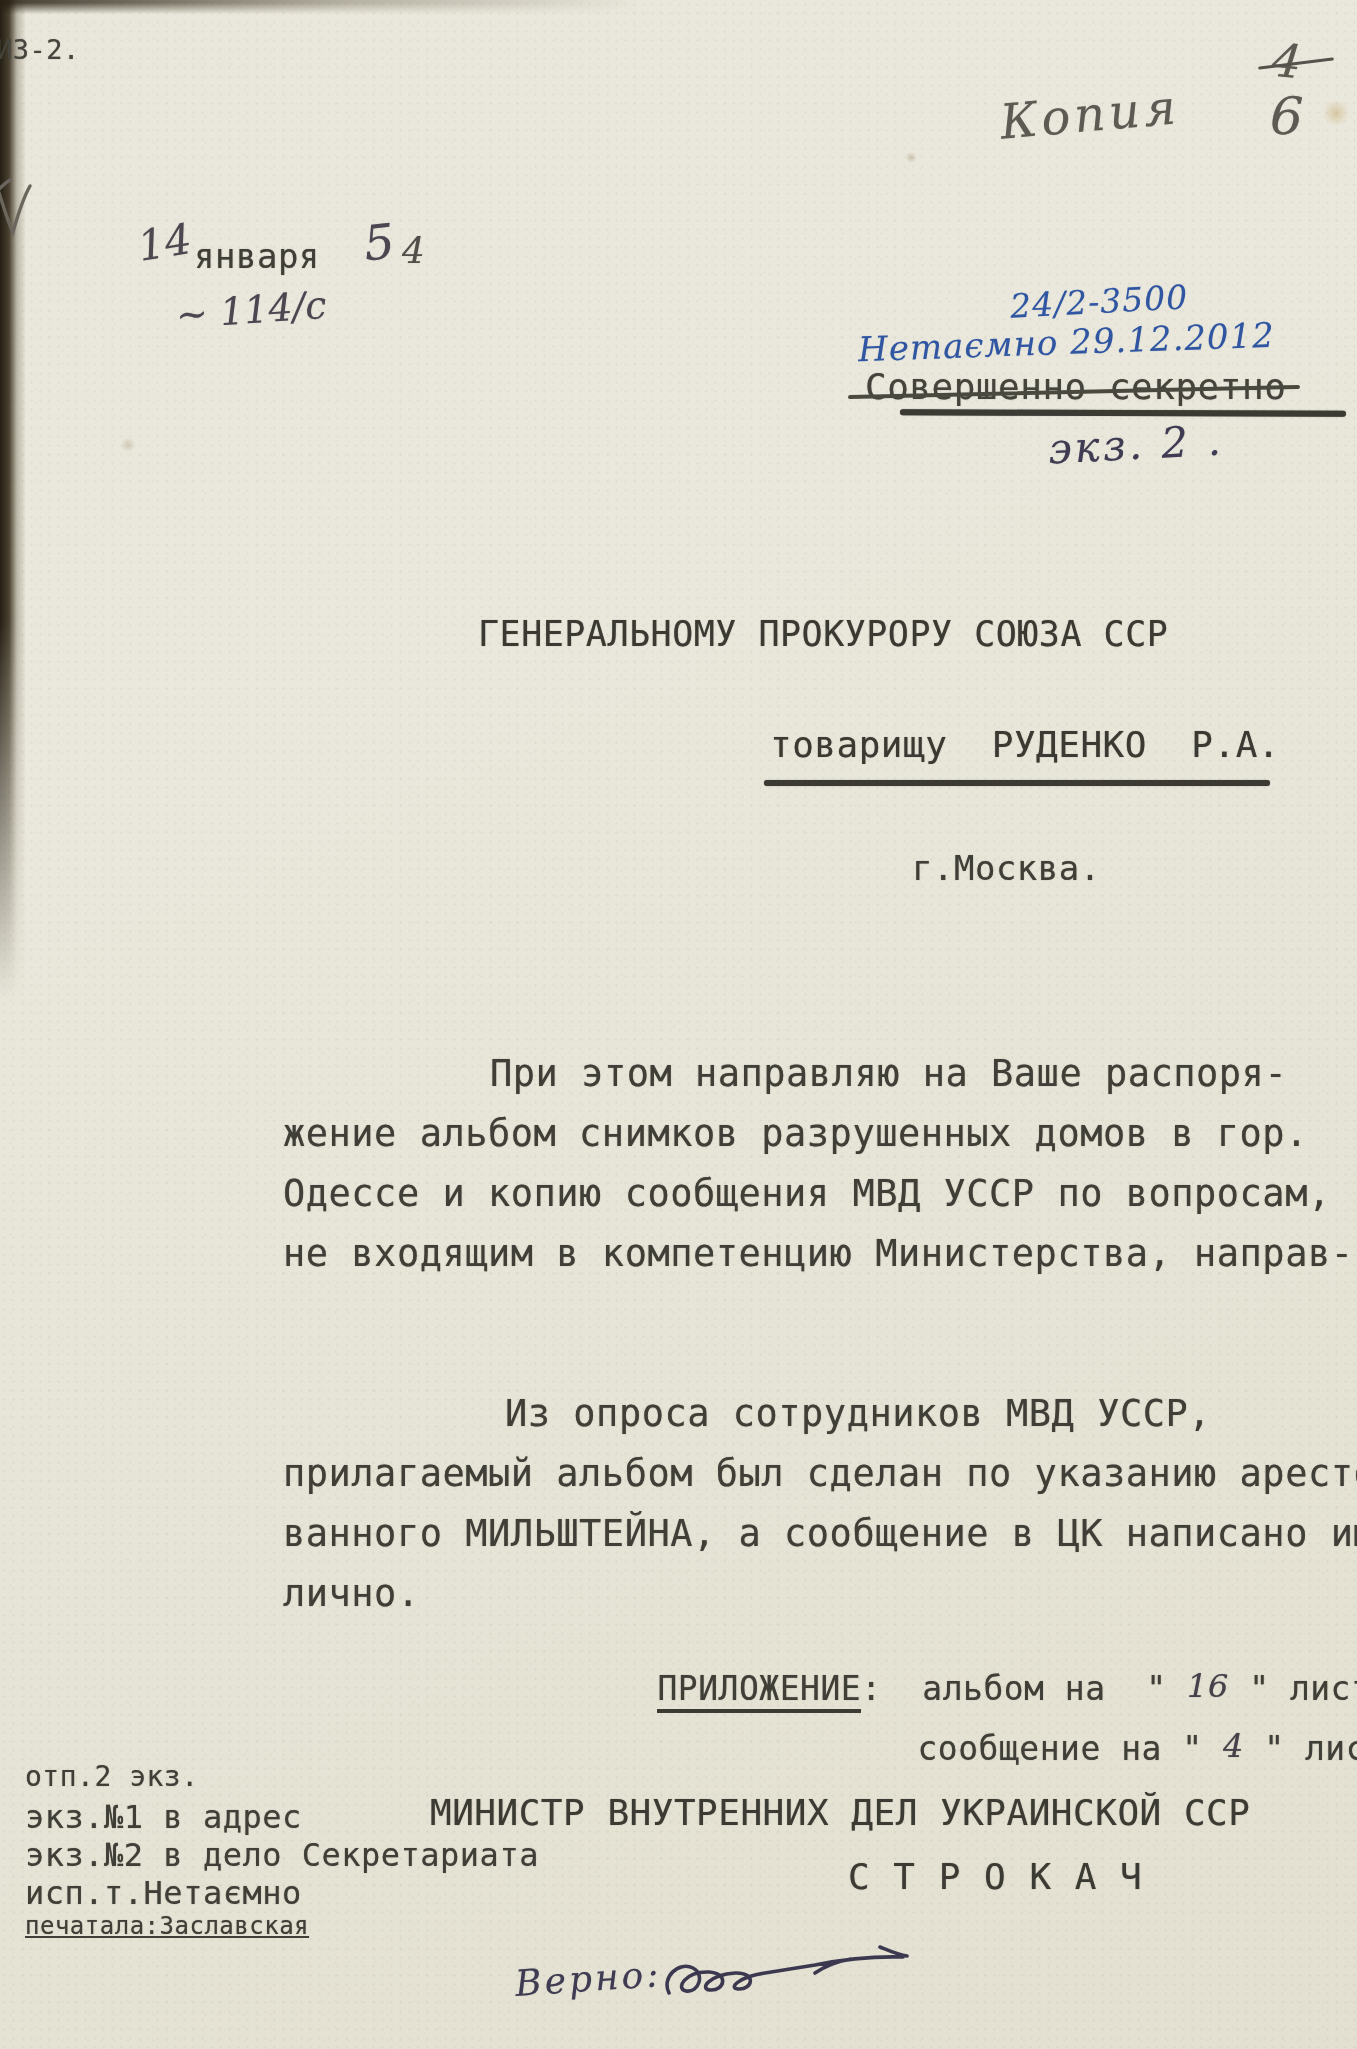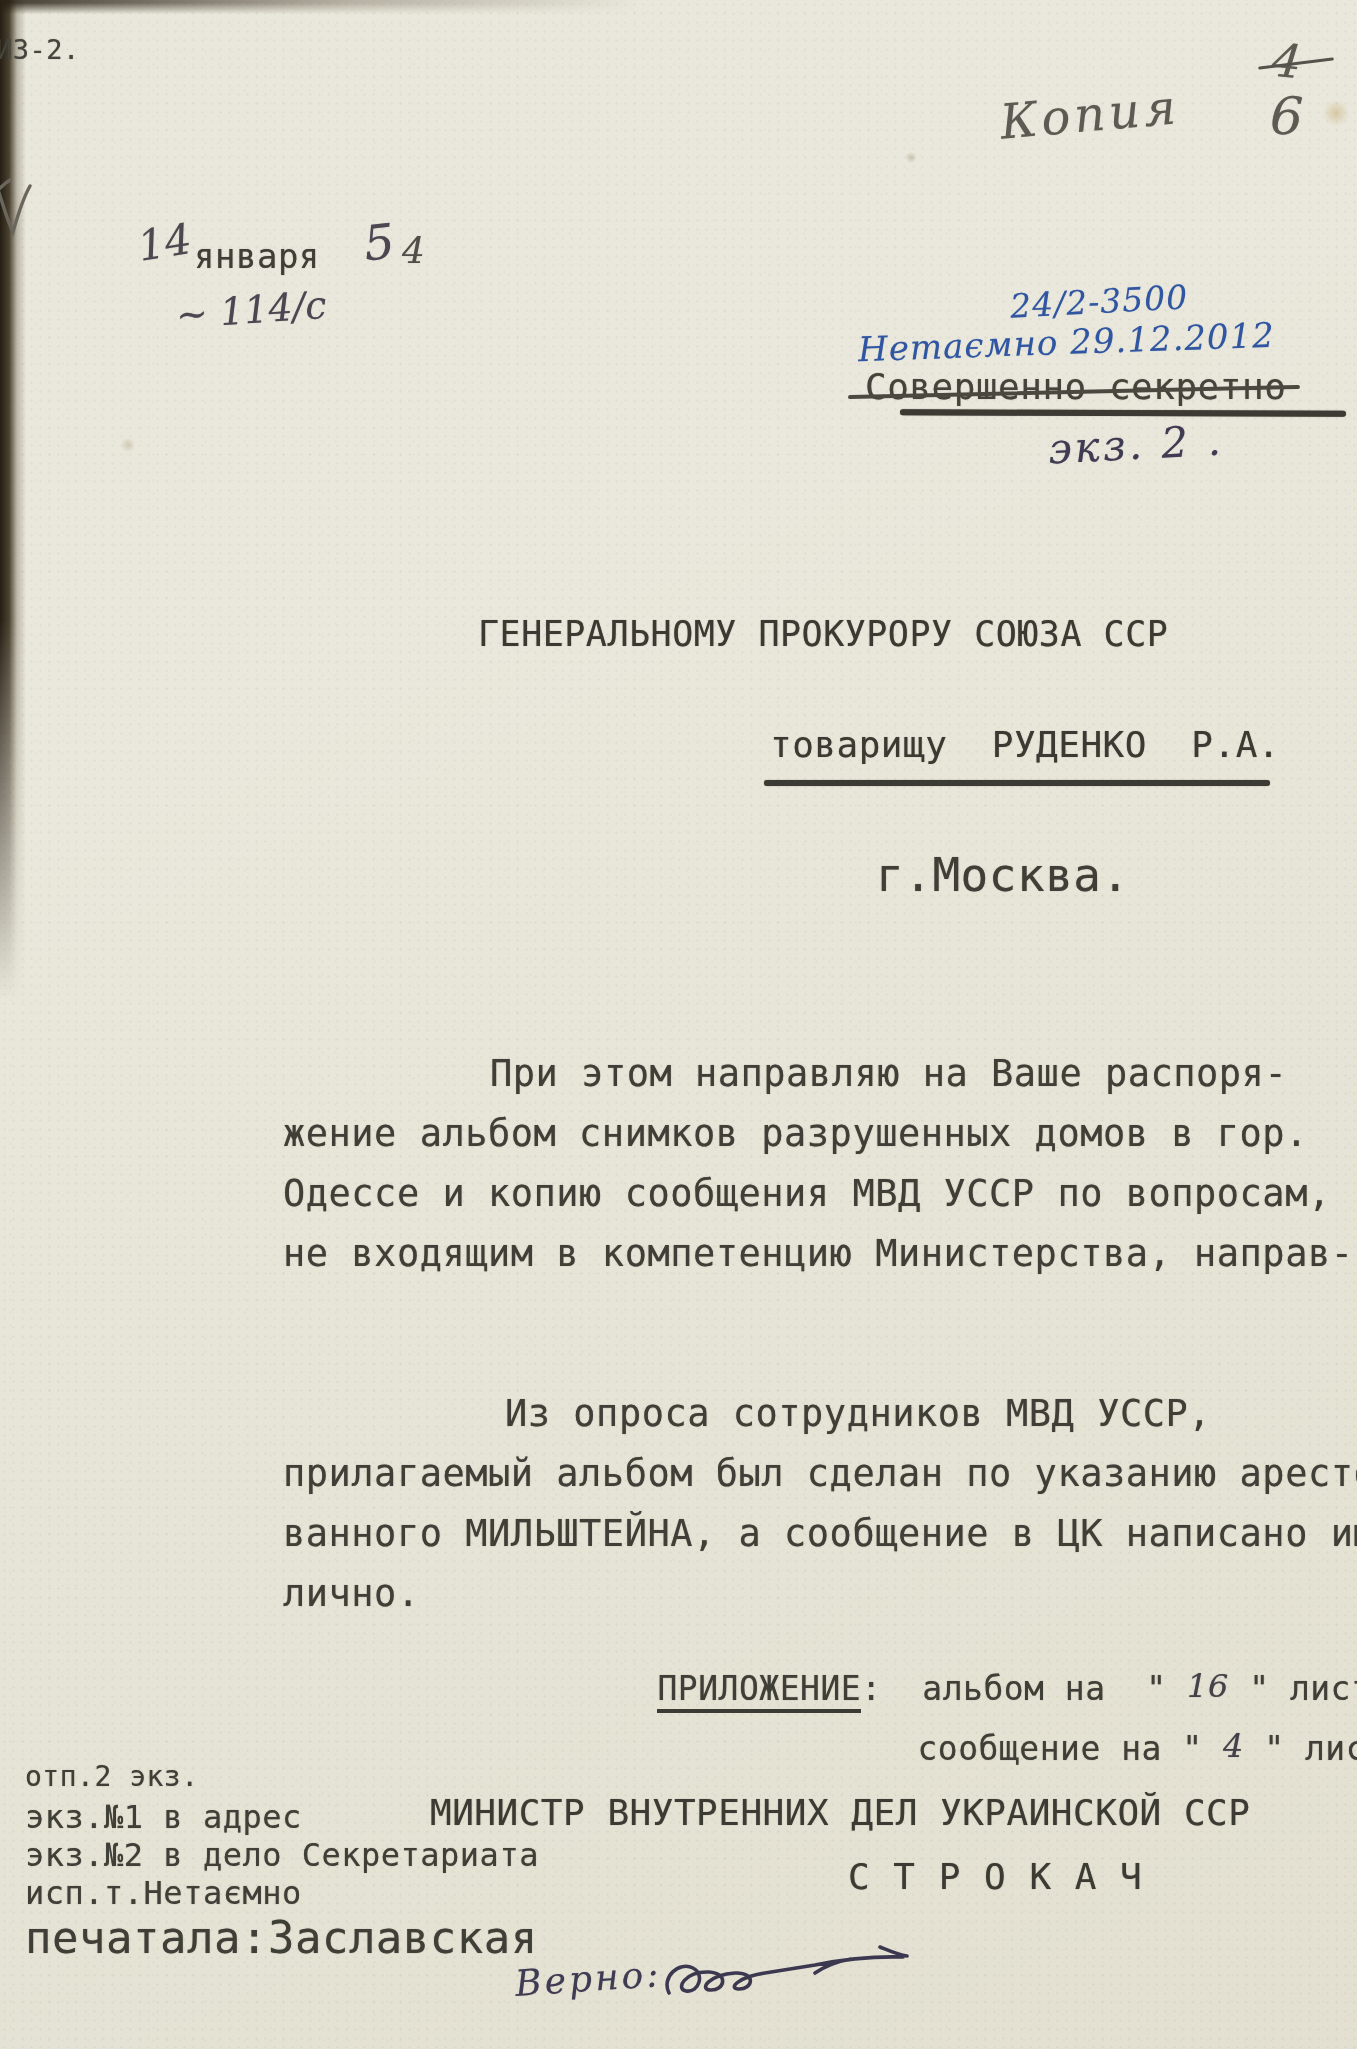--- a/index.html
+++ b/index.html
@@ -92,7 +92,7 @@
   <div class="typed" style="left:478px;top:614px;font-size:35px;color:#3a3932;">ГЕНЕРАЛЬНОМУ ПРОКУРОРУ СОЮЗА ССР</div>
   <div class="typed" style="left:770px;top:724px;font-size:36px;color:#3a3932;">товарищу  РУДЕНКО  Р.А.</div>
   <div class="bar" style="left:764px;top:780px;width:506px;height:6px;"></div>
-  <div class="typed" style="left:876px;top:848px;font-size:46px;">г.Москва.</div>
+  <div class="typed" style="left:912px;top:848px;font-size:34px;">г.Москва.</div>
 
   <div class="typed" style="left:490px;top:1052px;font-size:37px;">При этом направляю на Ваше распоря-</div>
   <div class="typed" style="left:283px;top:1112px;font-size:37px;">жение альбом снимков разрушенных домов в гор.</div>

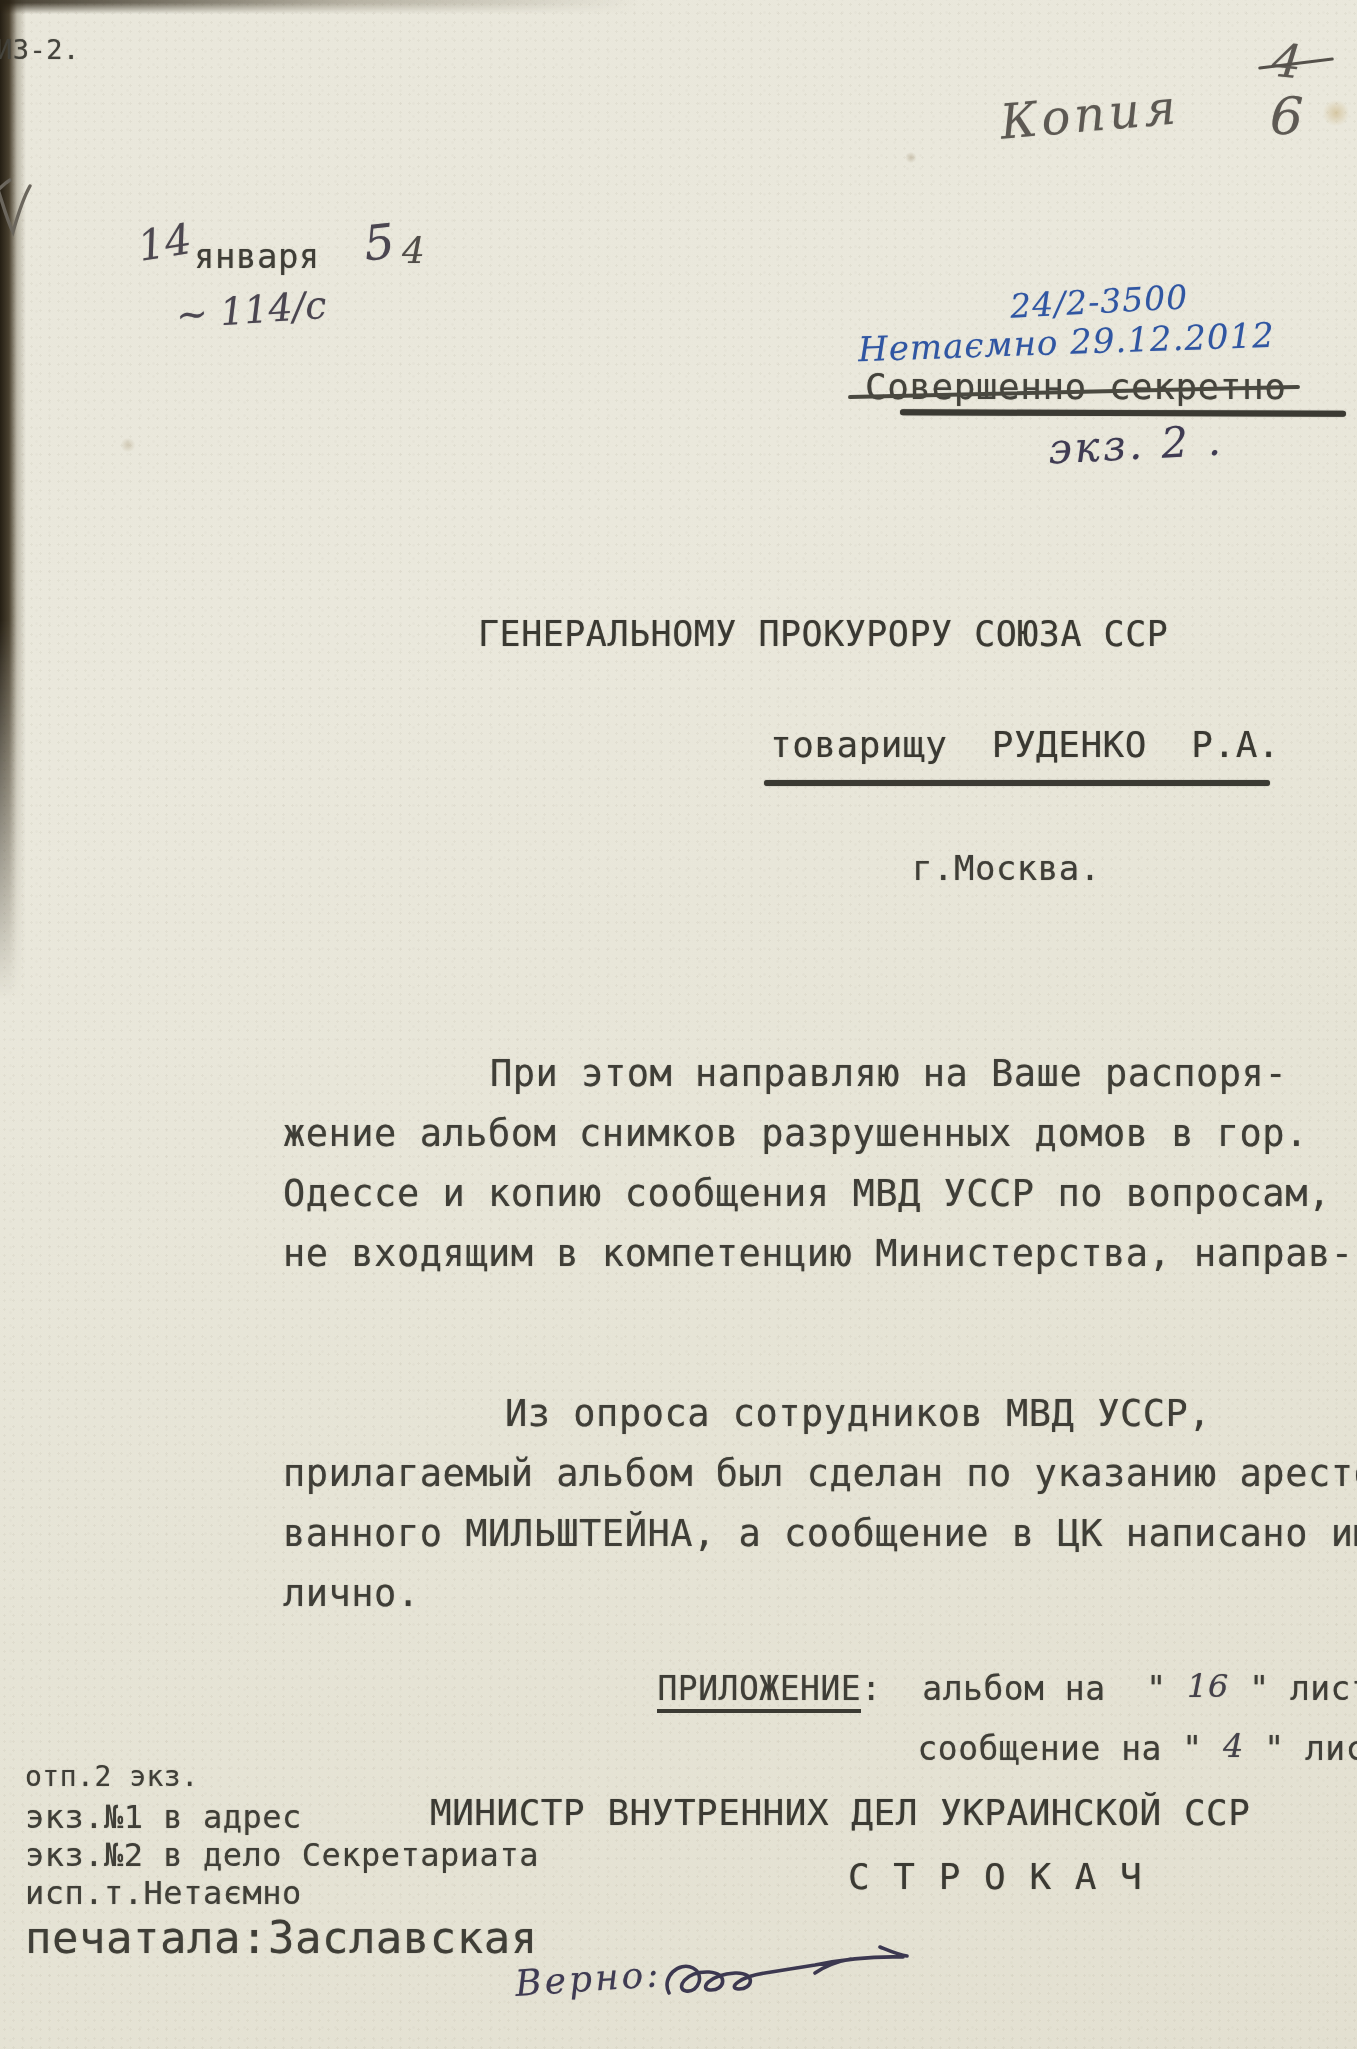--- a/index.html
+++ b/index.html
@@ -115,7 +115,7 @@
   <div class="typed" style="left:25px;top:1798px;font-size:32px;">экз.№1 в адрес</div>
   <div class="typed" style="left:25px;top:1836px;font-size:32px;">экз.№2 в дело Секретариата</div>
   <div class="typed" style="left:25px;top:1874px;font-size:32px;">исп.т.Нетаємно</div>
-  <div class="typed" style="left:25px;top:1912px;font-size:44px;">печатала:Заславская</div>
+  <div class="typed" style="left:25px;top:1912px;font-size:24px;text-decoration:underline;">печатала:Заславская</div>
 
   <div class="typed" style="left:430px;top:1792px;font-size:36px;color:#3b3a33;">МИНИСТР ВНУТРЕННИХ ДЕЛ УКРАИНСКОЙ ССР</div>
   <div class="typed" style="left:848px;top:1856px;font-size:36px;color:#3b3a33;letter-spacing:1px;">С Т Р О К А Ч</div>

